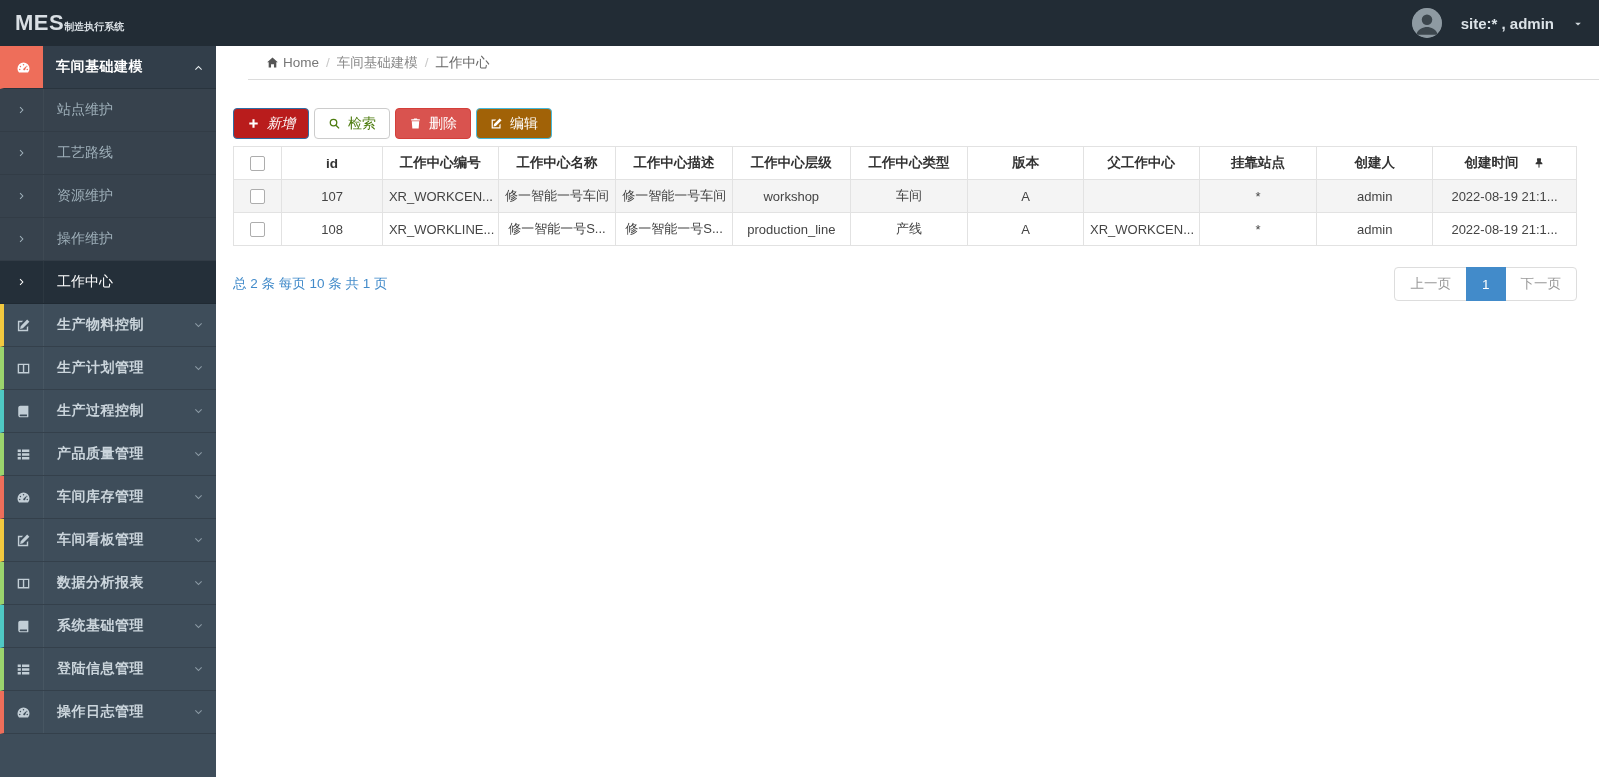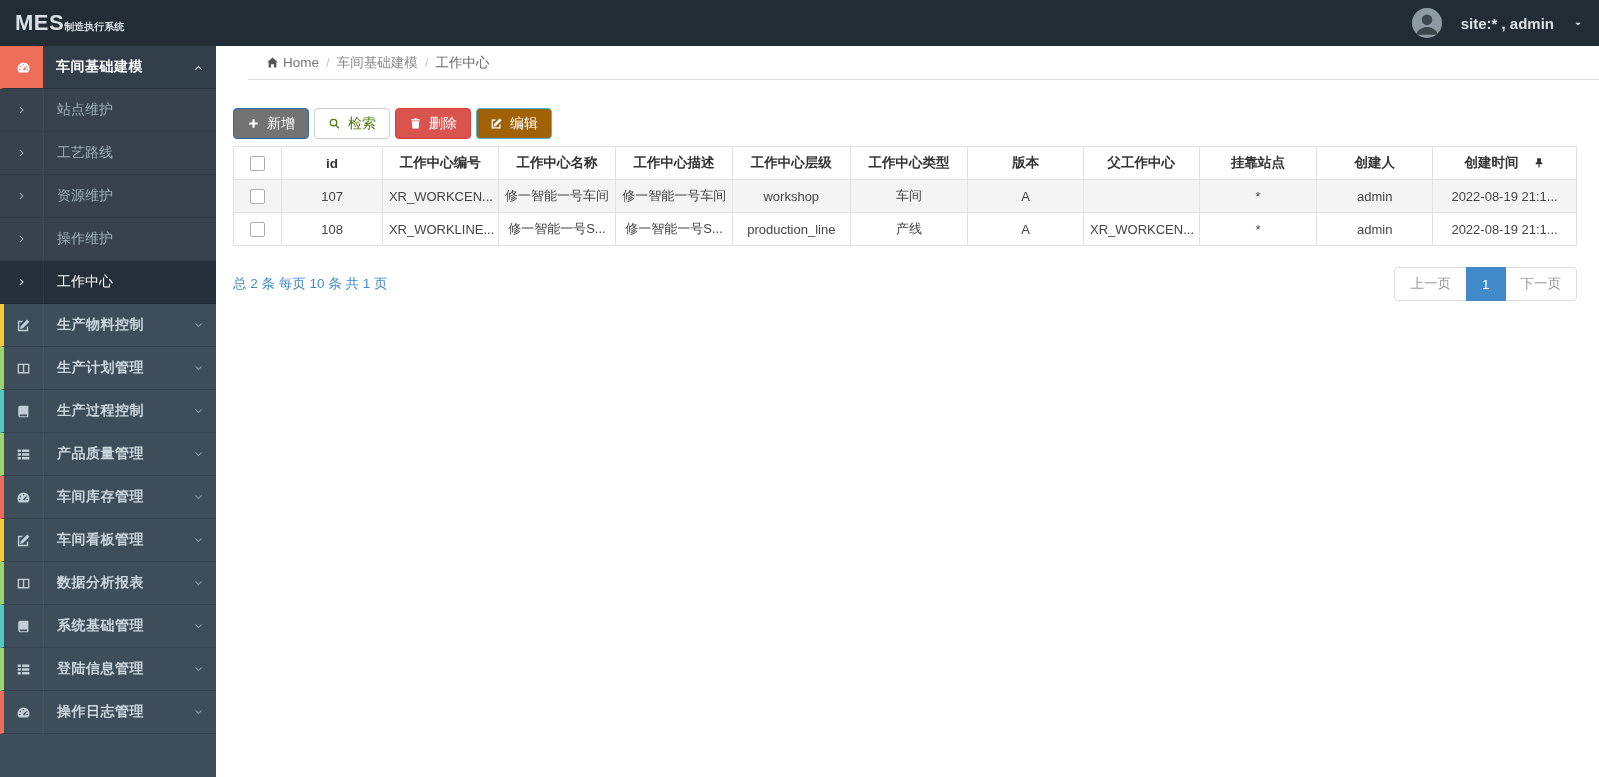--- a/index.html
+++ b/index.html
@@ -59,7 +59,7 @@
     align-items:center;gap:7px;cursor:pointer;font-family:inherit;border:1px solid transparent;}
   .btn-icon{display:flex;}
   .btn-icon svg{width:13px;height:13px;fill:currentColor;}
-  .btn-primary{background:#737373;border-color:#2e6da4;color:#fff;}
+  .btn-primary{background:#b91c1c;border-color:#2e6da4;color:#fff;font-style:italic;}
   .btn-default{background:#fff;border-color:#ccc;color:#4d7c0f;}
   .btn-danger{background:#d9534f;border-color:#d43f3a;color:#fff;}
   .btn-info{background:#a16207;border-color:#46b8da;color:#fff;}

